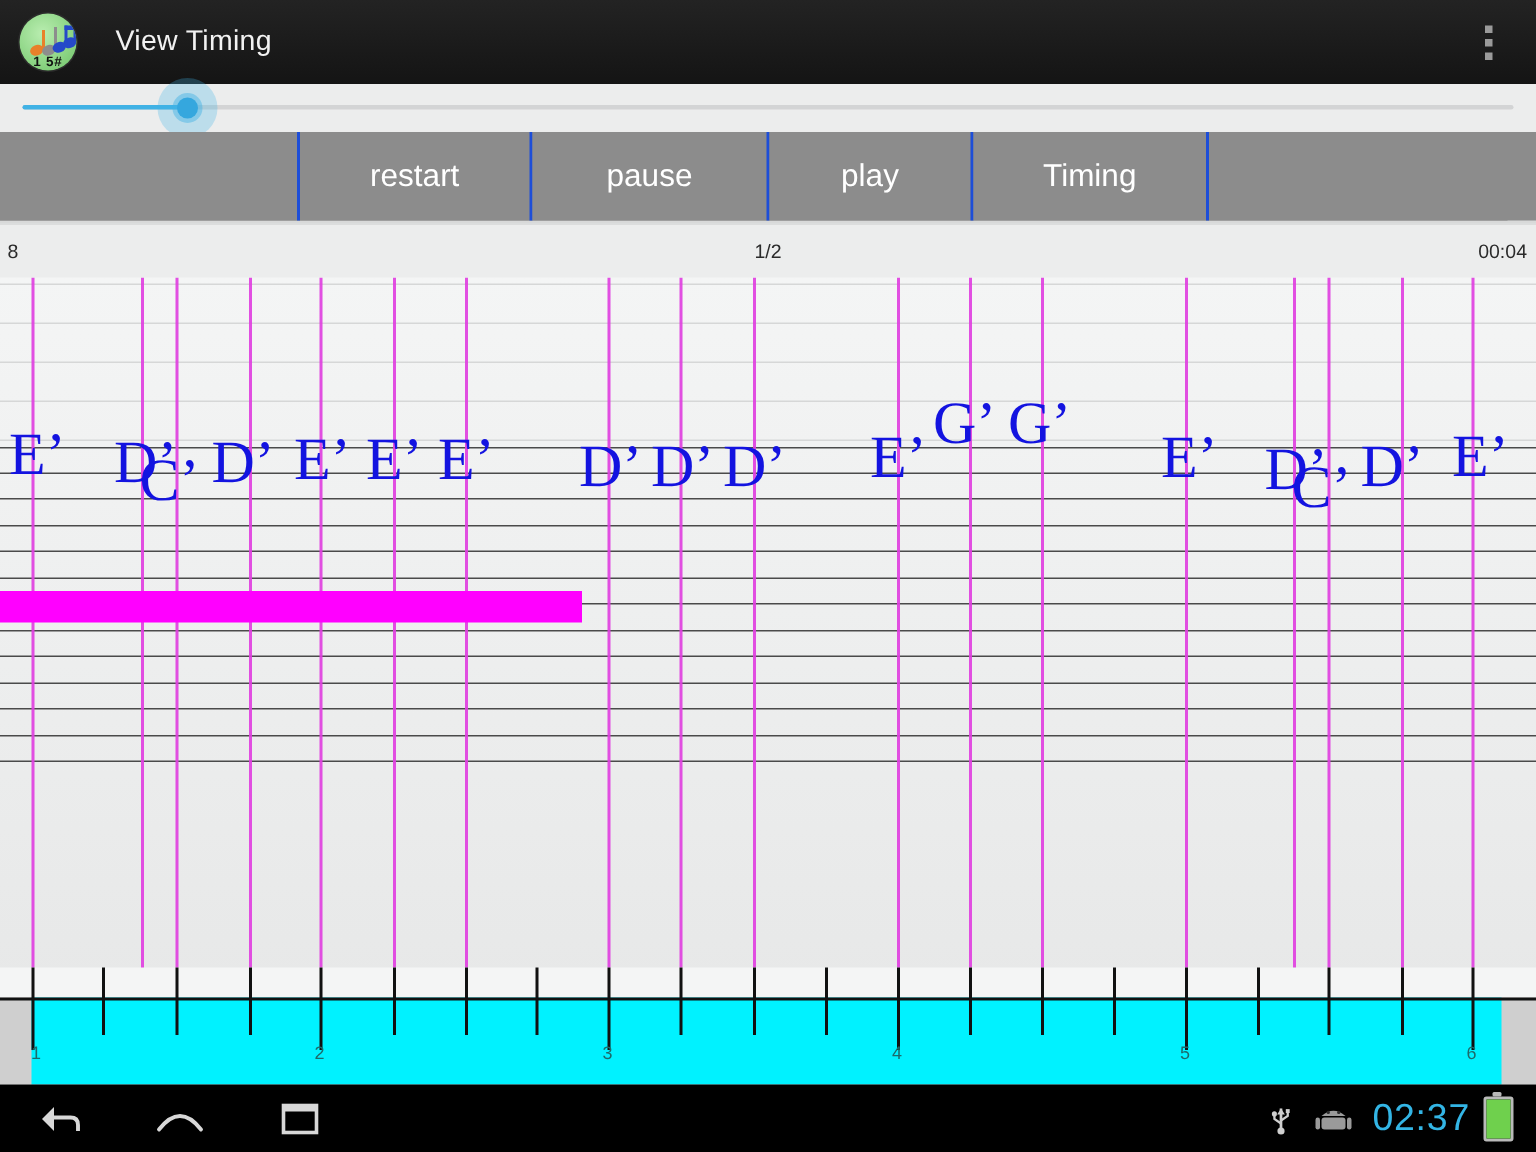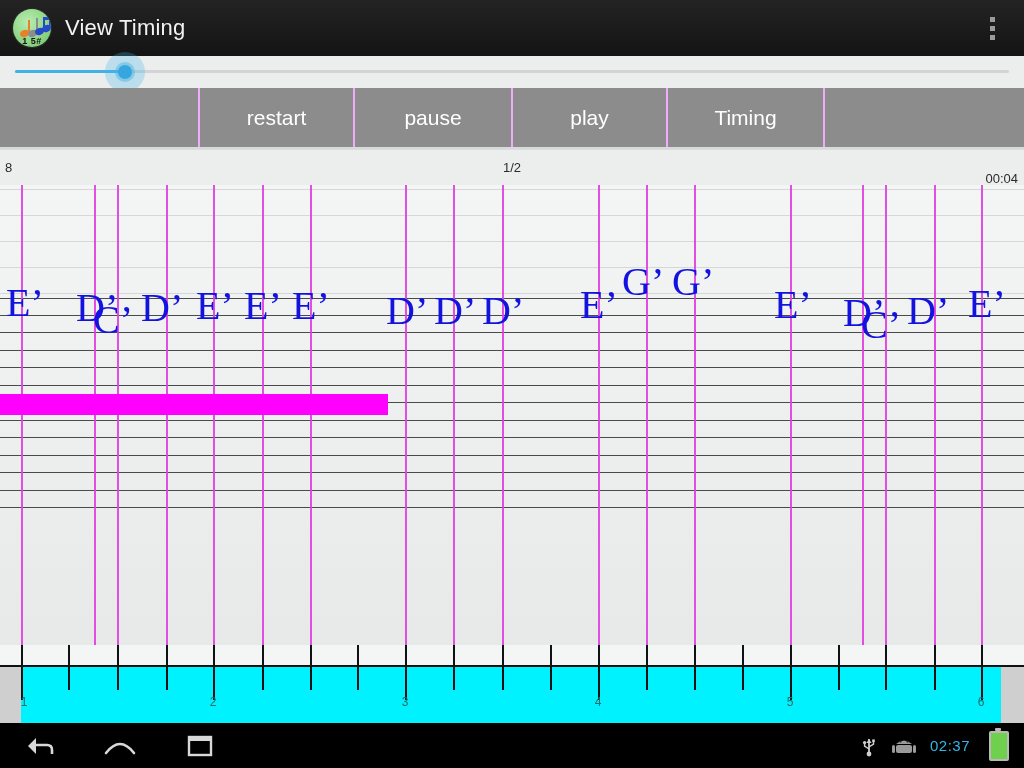--- a/index.html
+++ b/index.html
@@ -33,7 +33,7 @@
     font-family:"Liberation Sans", sans-serif;
   }
   .ab-title{
-    color:#f2f2f2;font-size:22px;margin-left:14px;letter-spacing:.2px;
+    color:#f2f2f2;font-size:19px;margin-left:26px;letter-spacing:.2px;
   }
   .overflow{
     position:absolute;right:17px;top:0;height:56px;width:30px;

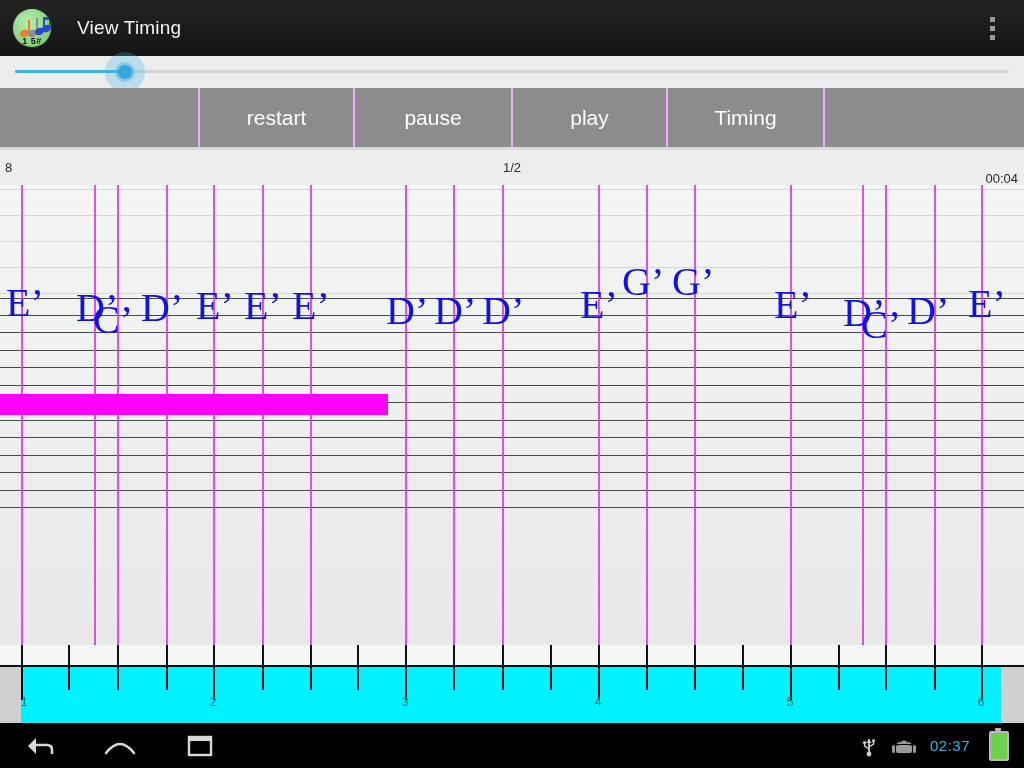--- a/index.html
+++ b/index.html
@@ -71,7 +71,7 @@
   .btn{
     height:59px;display:flex;align-items:center;justify-content:center;
     color:#ffffff;font-size:21px;background:#8c8c8c;
-    border-right:2px solid #f0abfc;box-sizing:border-box;
+    border-right:2px solid #1d4ed8;box-sizing:border-box;
     cursor:pointer;
   }
   .btn.spacer{cursor:default;}

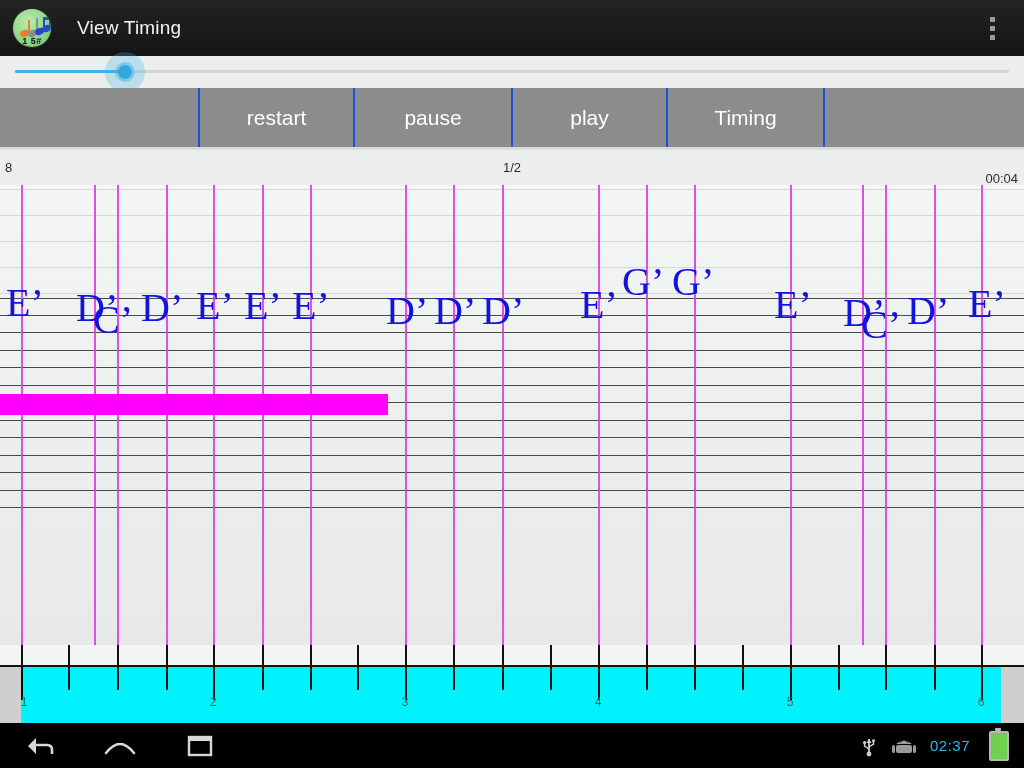--- a/index.html
+++ b/index.html
@@ -191,7 +191,7 @@
       <div class="btn spacer" style="width: 200px;"></div>
       <div class="btn" style="width: 155px;">restart</div>
       <div class="btn" style="width: 158px;">pause</div>
-      <div class="btn" style="width: 155px;">play</div>
+      <div class="btn" style="width: 136px;">play</div>
       <div class="btn" style="width: 157px;">Timing</div>
       <div class="btn spacer" style="width: 199px;"></div>
     </div>

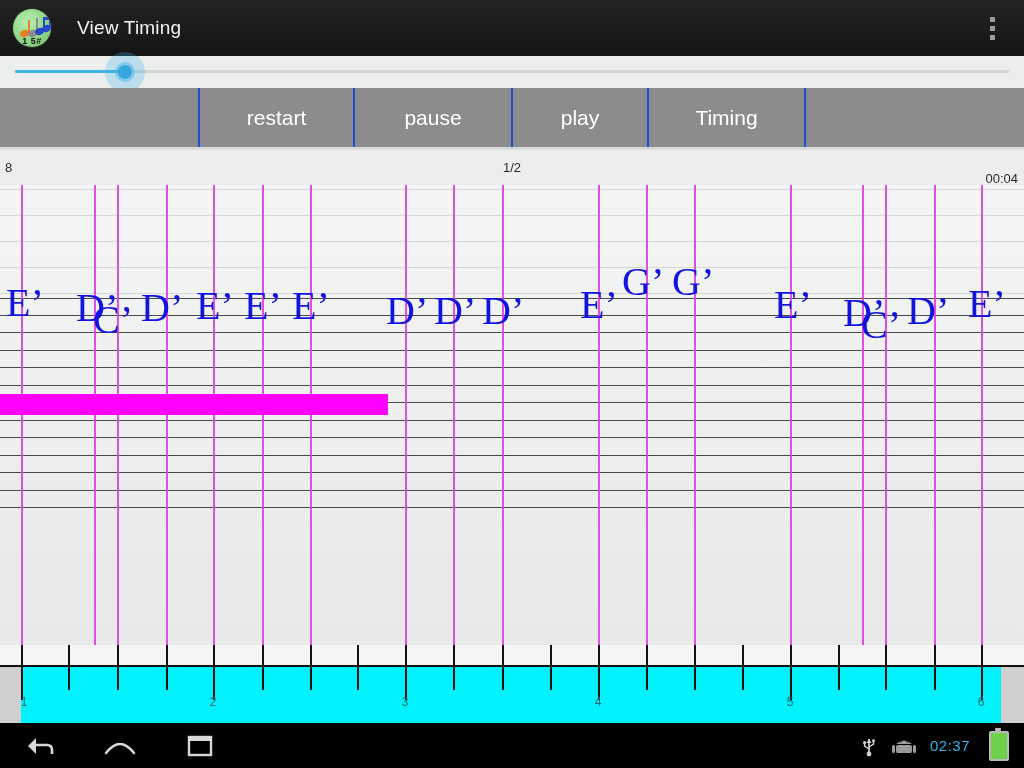--- a/index.html
+++ b/index.html
@@ -88,7 +88,7 @@
   }
   .inf-left{left:5px;}
   .inf-center{left:0;width:1024px;text-align:center;}
-  .inf-right{right:6px;margin-top:11px;}
+  .inf-right{right:6px;}
 
   
   .score{

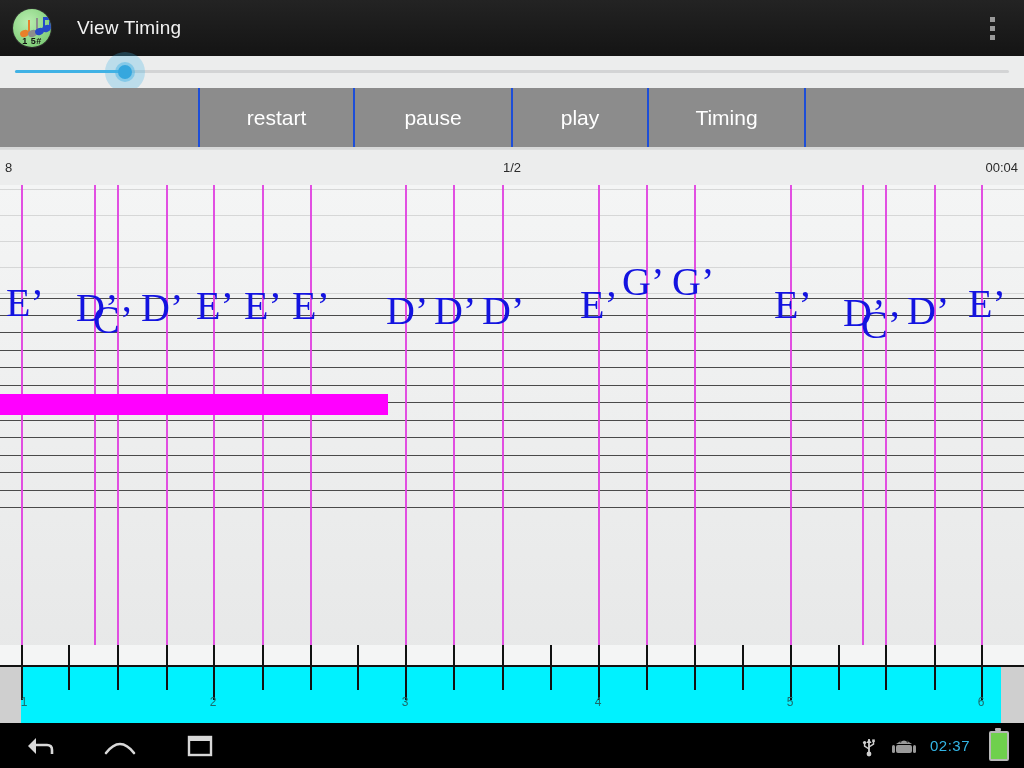--- a/index.html
+++ b/index.html
@@ -135,7 +135,7 @@
   .nav-back svg,.nav-home svg,.nav-recent svg{display:block;}
   .sysicons{position:absolute;right:0;top:0;height:45px;display:flex;align-items:center;padding-right:8px;}
   .sysicon{margin:0 7px;display:flex;align-items:center;}
-  .clock{color:#33b5e5;font-size:15px;margin:0 12px 0 6px;letter-spacing:.5px;}
+  .clock{color:#33b5e5;font-size:25px;margin:0 2px 0 6px;letter-spacing:.5px;}
   .battery{
     width:16px;height:26px;border:2px solid #b9b9b9;border-radius:2px;position:relative;
     display:flex;align-items:flex-end;

